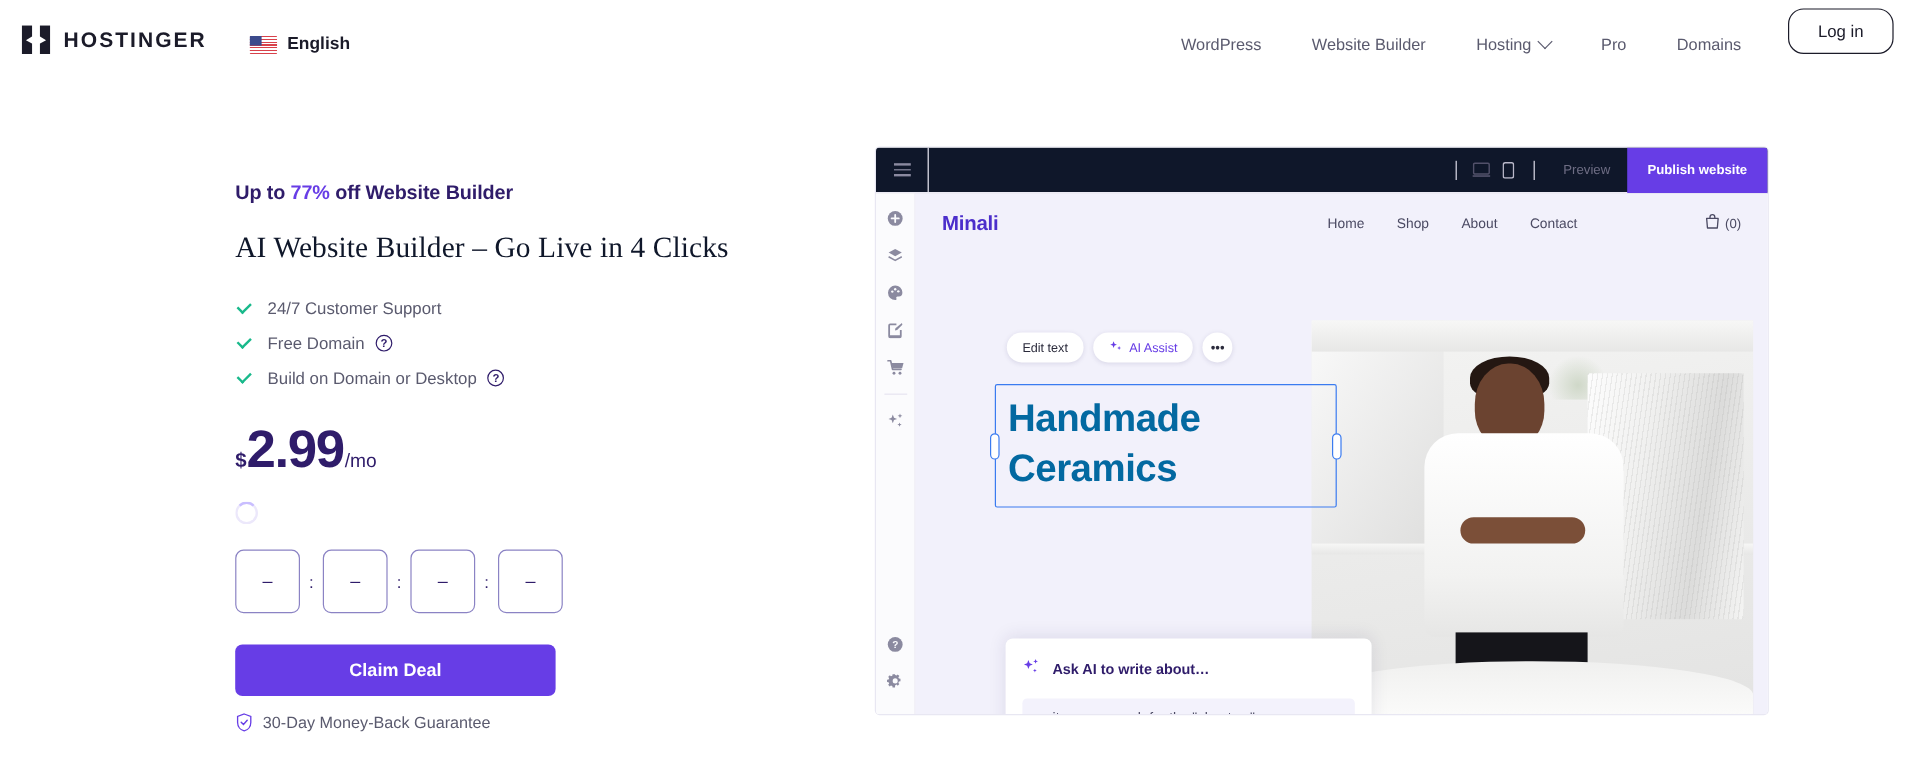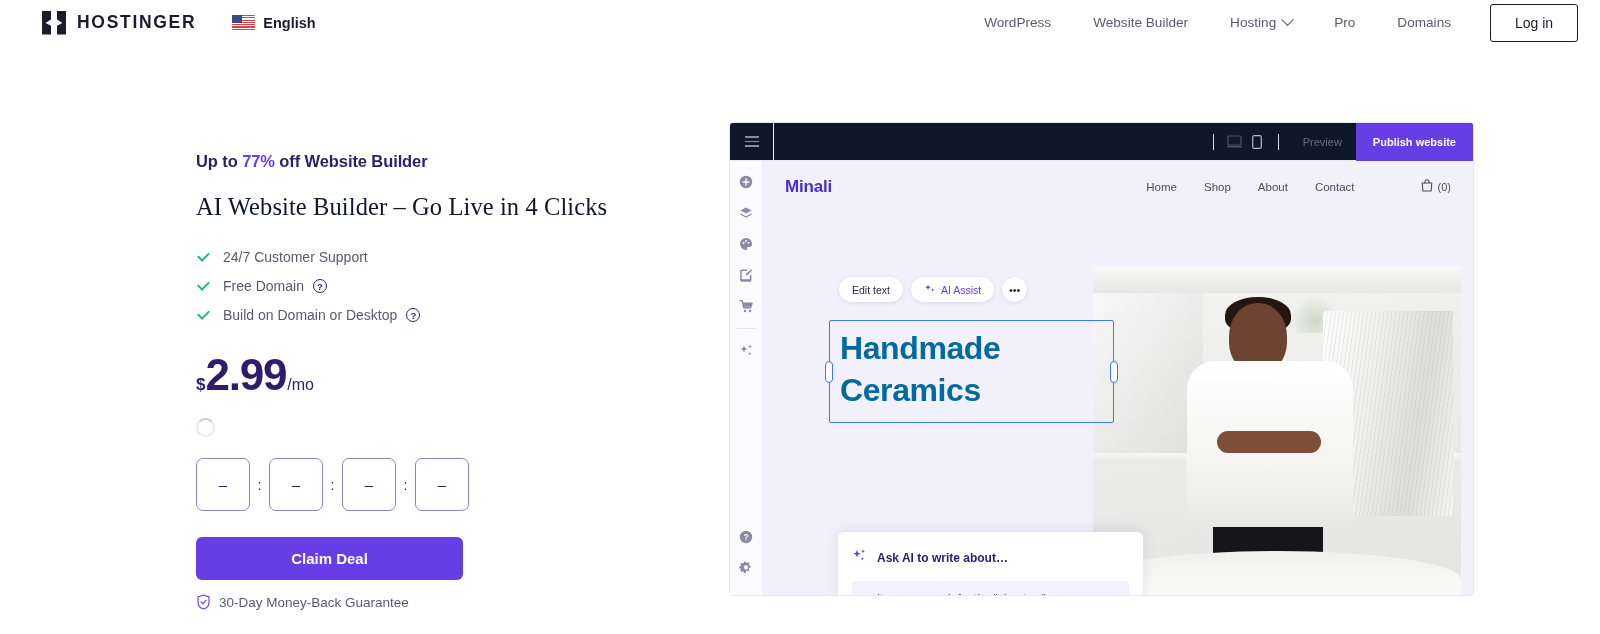--- a/index.html
+++ b/index.html
@@ -17,7 +17,7 @@
   .topnav {
     position: absolute; top: 0; left: 0;
     width: 1600px; height: 45px;
-    display: flex; align-items: center; padding-left: 24px;
+    display: flex; align-items: flex-end;
   }
   .brand-block { display: flex; align-items: center; margin-left: 18px; }
   .logo-mark { width: 24px; height: 24px; position: relative; }

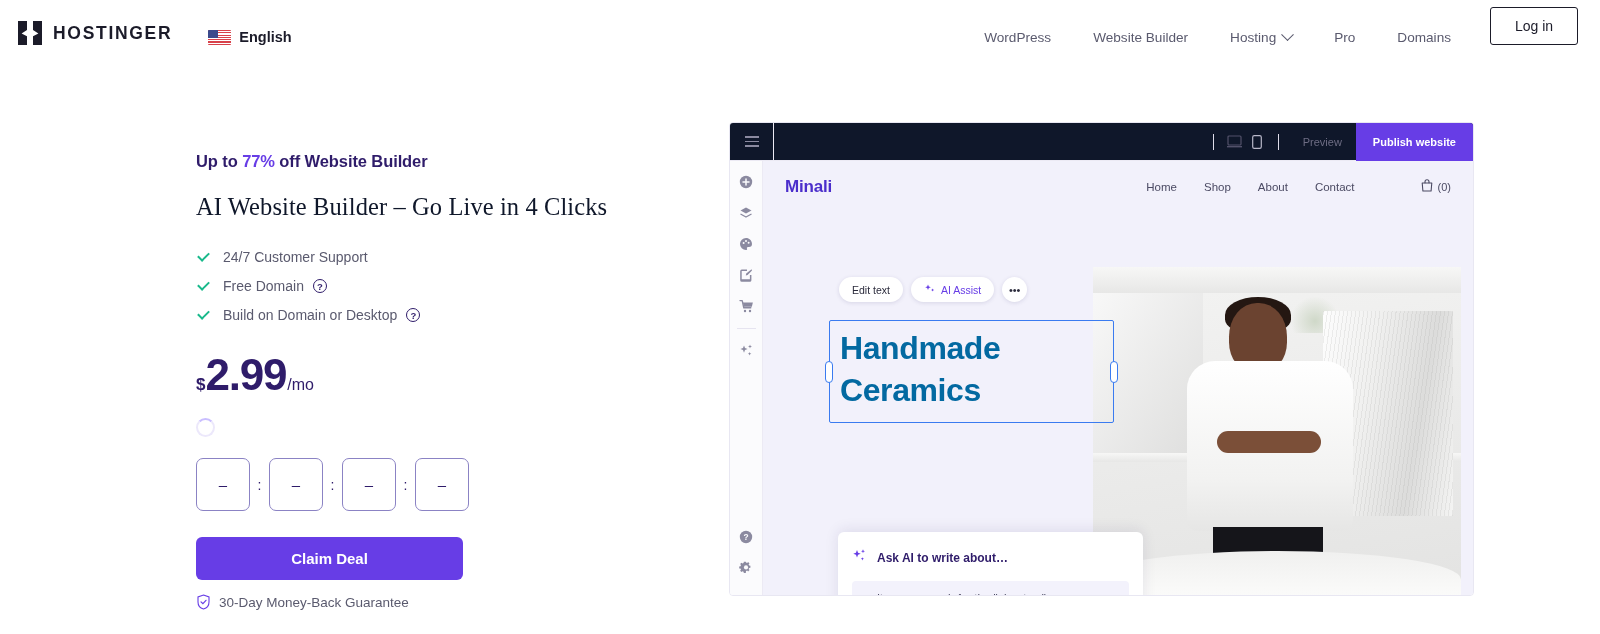--- a/index.html
+++ b/index.html
@@ -59,7 +59,7 @@
   }
   .login-btn {
     margin-left: 18px; margin-right: 22px;
-    border: 1.4px solid #1b1b29; border-radius: 3px;
+    border: 1.4px solid #1b1b29; border-radius: 13px;
     height: 38px; min-width: 88px; padding: 0 18px;
     display: flex; align-items: center; justify-content: center;
     font-size: 14px; color: #1b1b29; cursor: pointer; background: #fff;

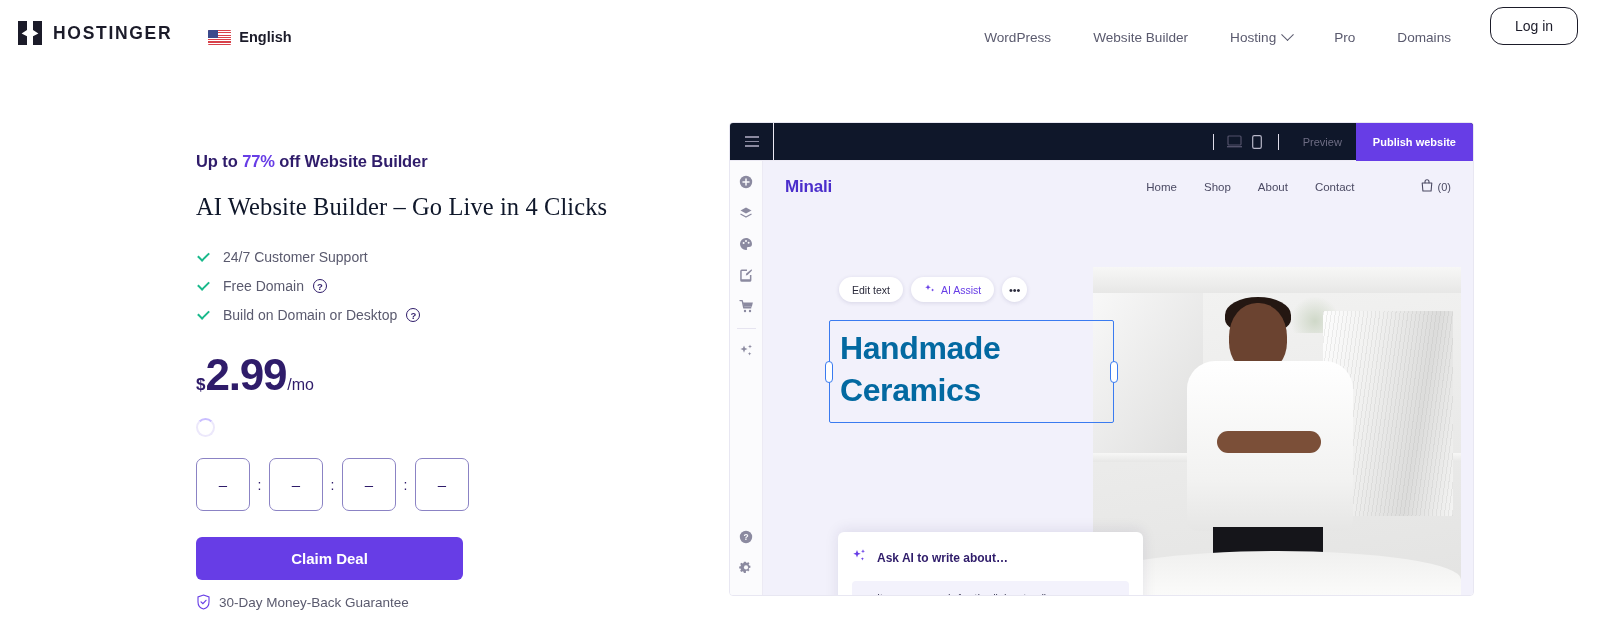--- a/index.html
+++ b/index.html
@@ -160,7 +160,7 @@
 
   .canvas { flex: 1; background: #f2f1fb; position: relative; overflow: hidden; }
   .site-nav {
-    height: 52px; display: flex; align-items: center; padding: 0 22px;
+    height: 52px; display: flex; align-items: center; padding: 0 22px; gap: 40px;
   }
   .site-brand { font-size: 17px; font-weight: 700; color: #4b2ecb; letter-spacing: -0.2px; }
   .site-links { margin-left: auto; display: flex; gap: 27px; }

